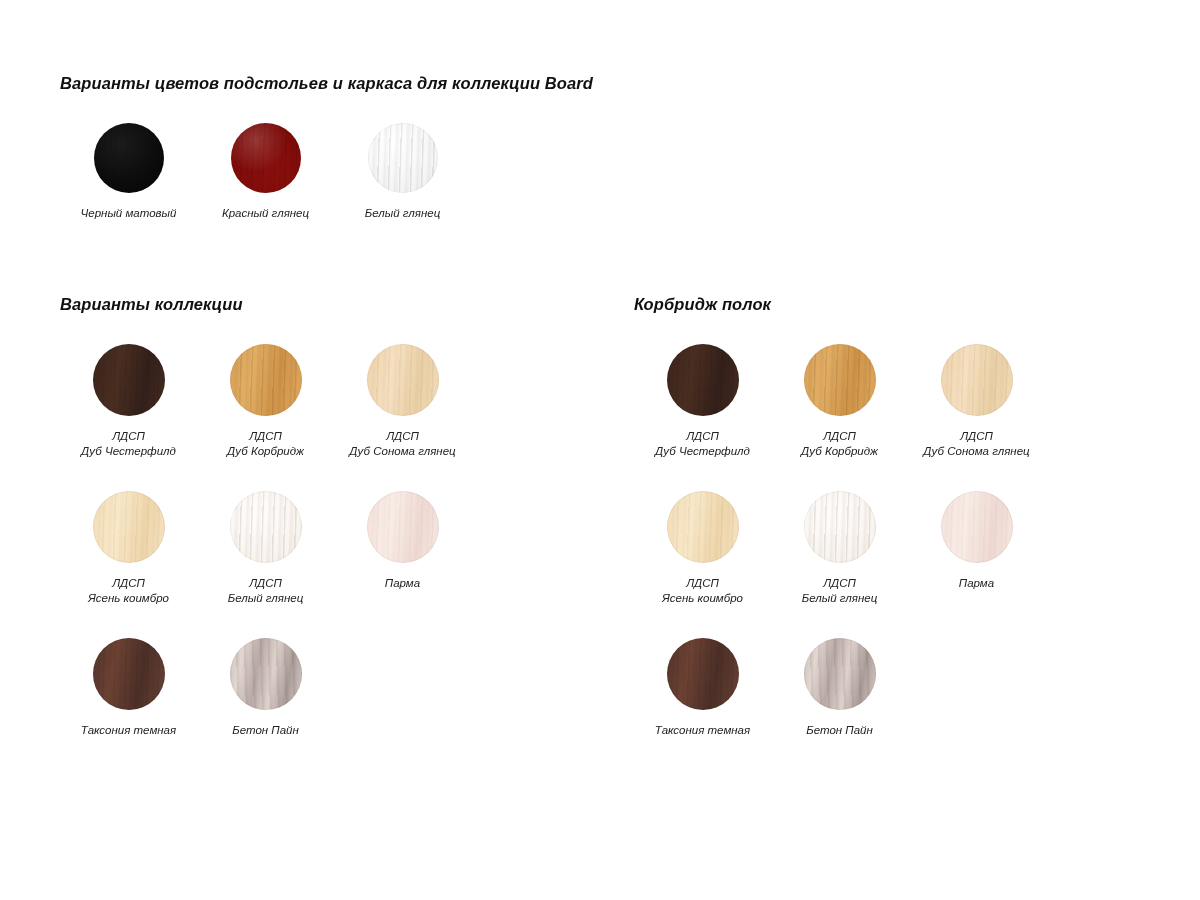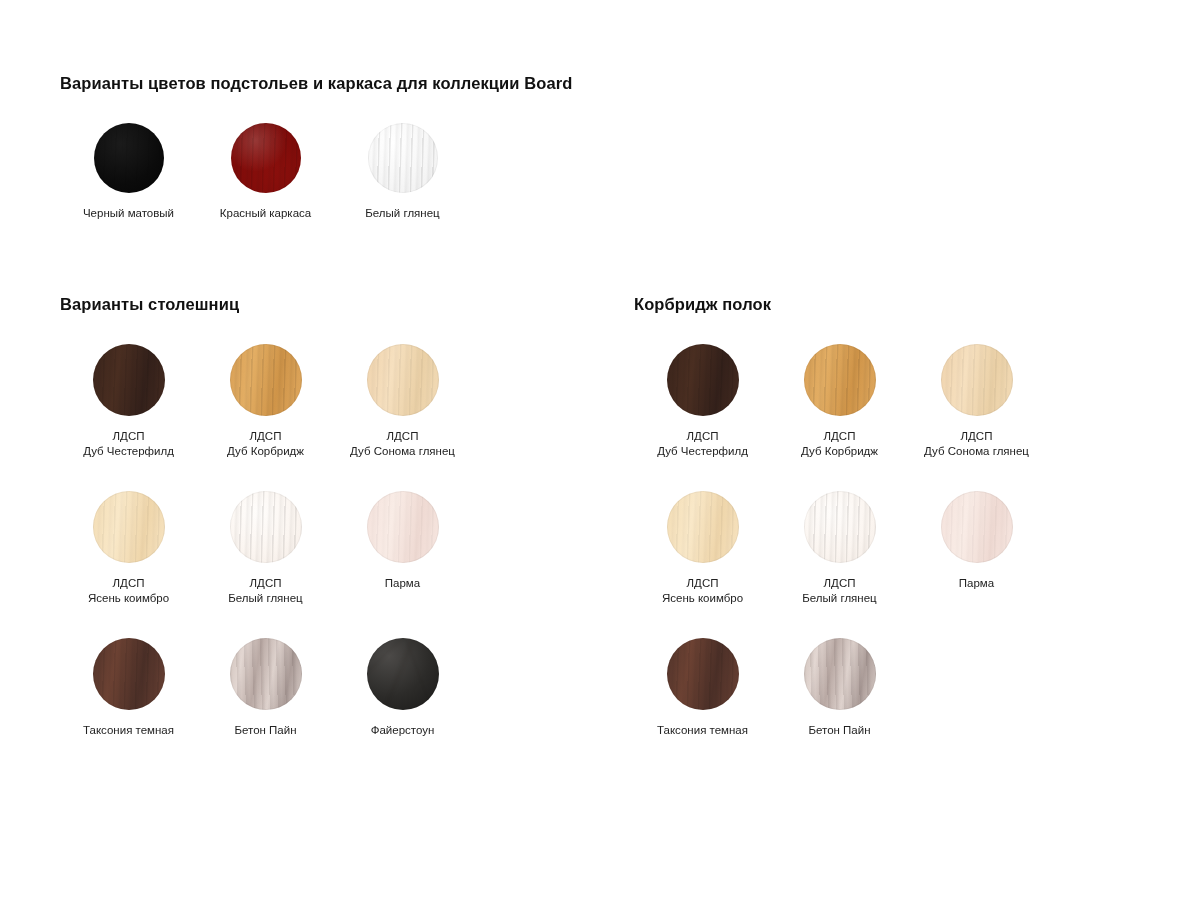--- a/index.html
+++ b/index.html
@@ -20,6 +20,7 @@
     width: 1200px;
     height: 900px;
     box-sizing: border-box;
+    font-style: italic;
   }
 
   .section-title {

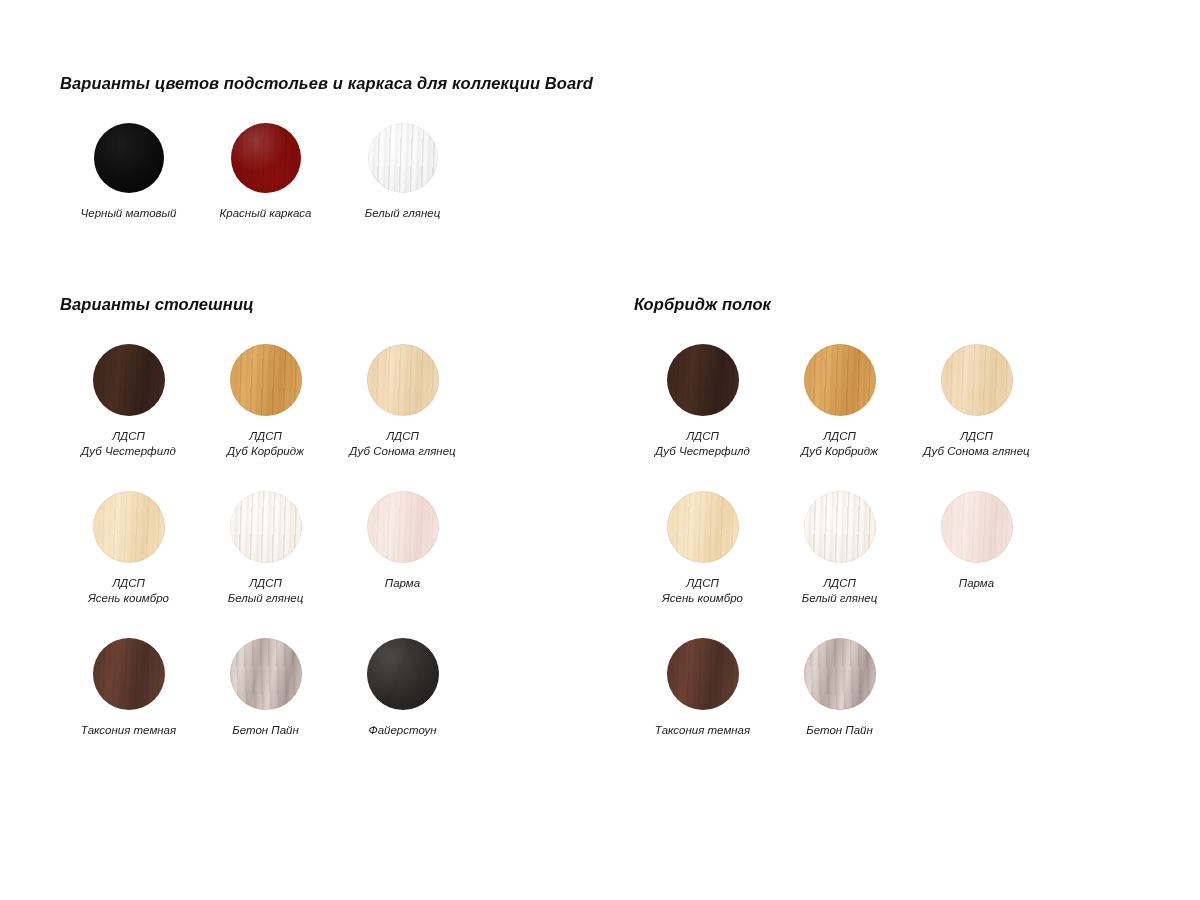--- a/index.html
+++ b/index.html
@@ -203,7 +203,7 @@
         </div>
         <div class="swatch-cell">
           <div class="dot ring wood-lines tex-red-gloss"></div>
-          <div class="caption">Красный каркаса</div>
+          <div class="caption">Красный глянец</div>
         </div>
         <div class="swatch-cell">
           <div class="dot ring wood-lines tex-white-gloss"></div>

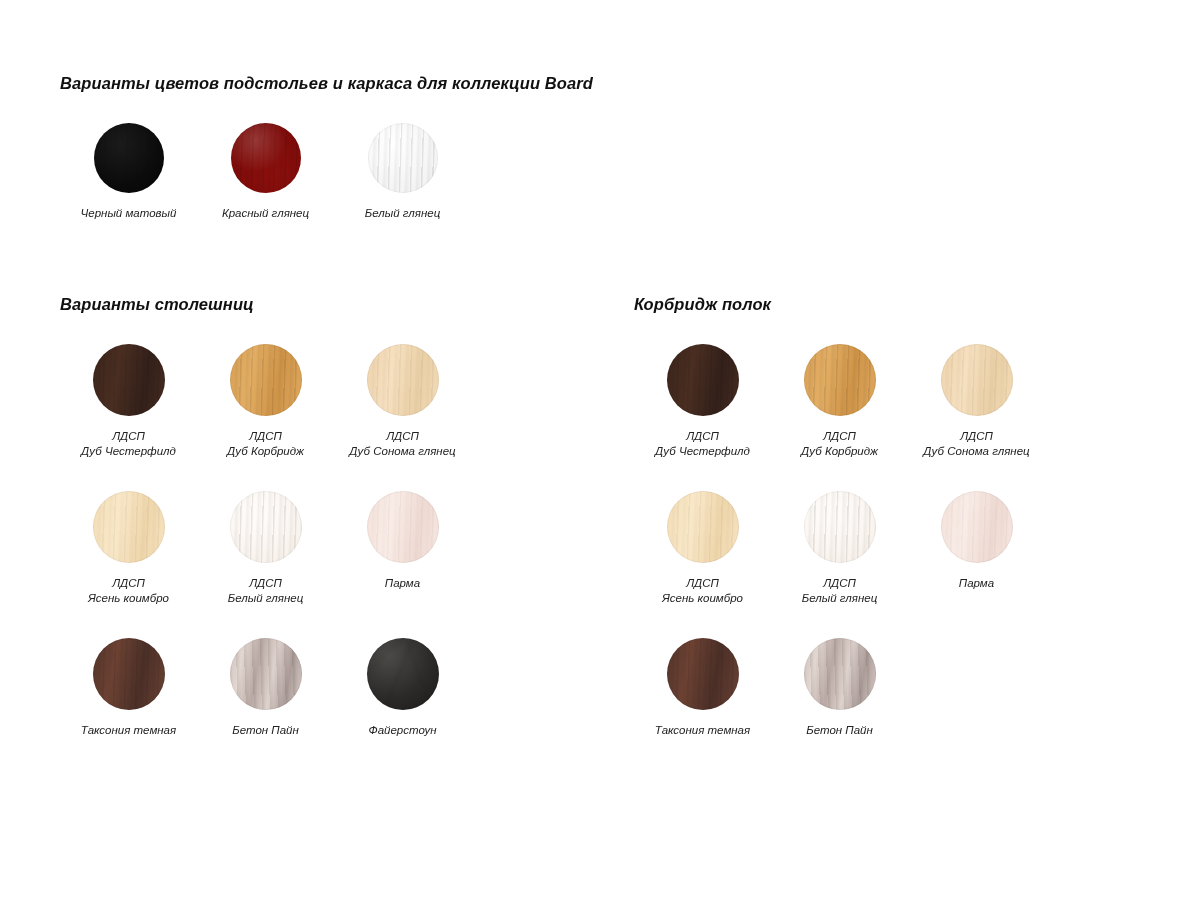--- a/index.html
+++ b/index.html
@@ -213,7 +213,7 @@
   </section>
 
   <section class="sec-tops">
-    <div class="section-title">Варианты столешниц</div>
+    <div class="section-title">Варианты коллекции</div>
     <div class="swatch-grid" id="grid-tops">
         <div class="swatch-cell">
           <div class="dot ring wood-lines tex-oak-chesterfield"></div>

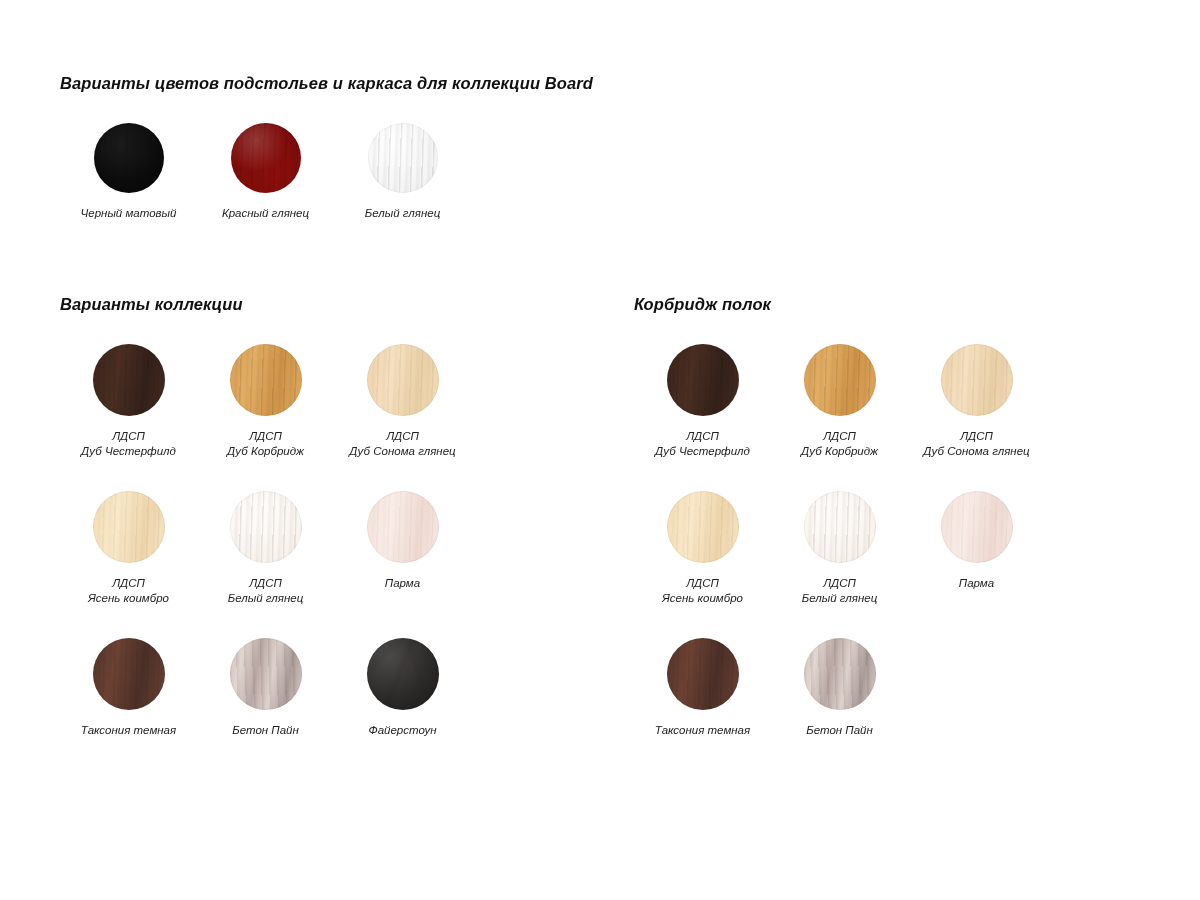--- a/index.html
+++ b/index.html
@@ -252,10 +252,6 @@
           <div class="dot ring wood-lines tex-beton-pine"></div>
           <div class="caption">Бетон Пайн</div>
         </div>
-        <div class="swatch-cell">
-          <div class="dot ring wood-lines tex-firestone"></div>
-          <div class="caption">Файерстоун</div>
-        </div>
       </div>
   </section>
 

